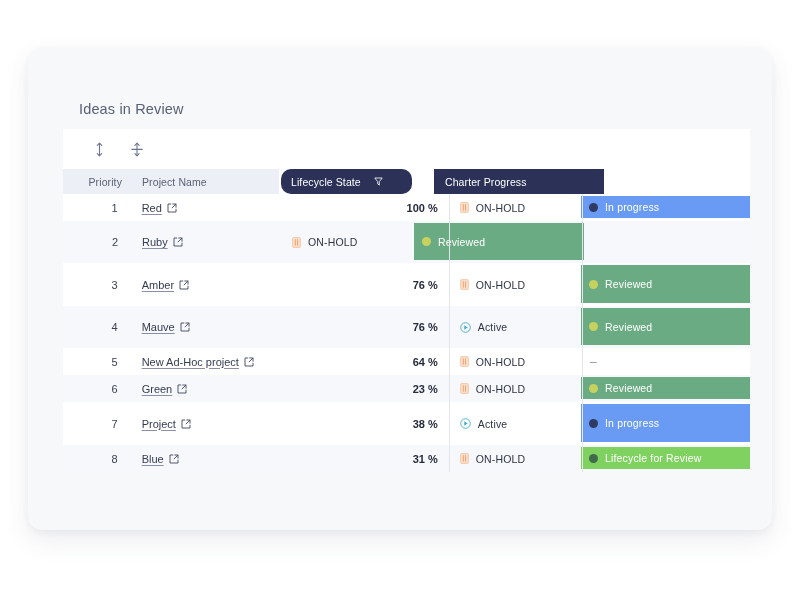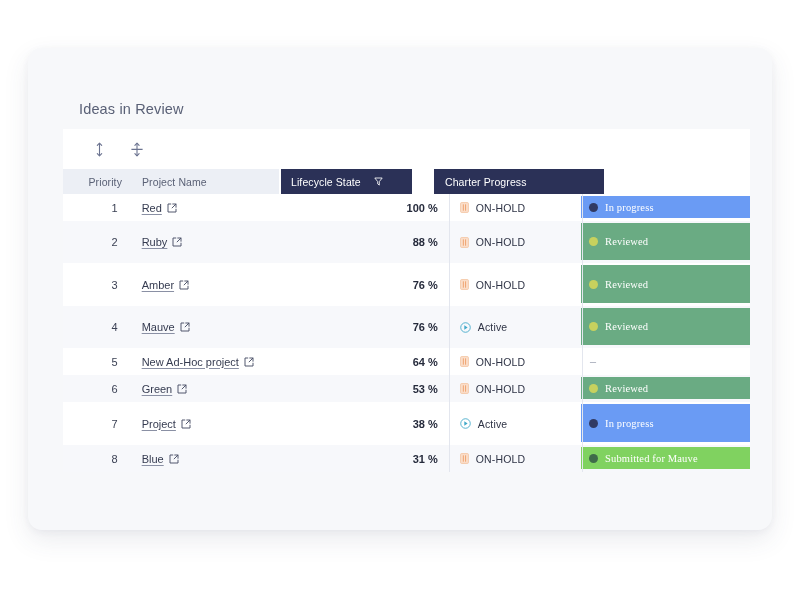--- a/index.html
+++ b/index.html
@@ -94,7 +94,7 @@
   .col-priority     { width: 68px; justify-content: flex-end; padding-right: 9px; }
   .col-name         { width: 148px; padding-left: 11px; }
   .col-bca          { width: 170px; justify-content: flex-end; padding-right: 8px; gap: 7px; }
-  .col-life         { width: 131px; padding-left: 10px; gap: 13px; }
+  .col-life         { width: 131px; padding-left: 10px; gap: 13px; border-radius: 10px; }
   .col-charter      { width: 170px; padding-left: 11px; margin-left: 20px; }
 
   .th-sep {

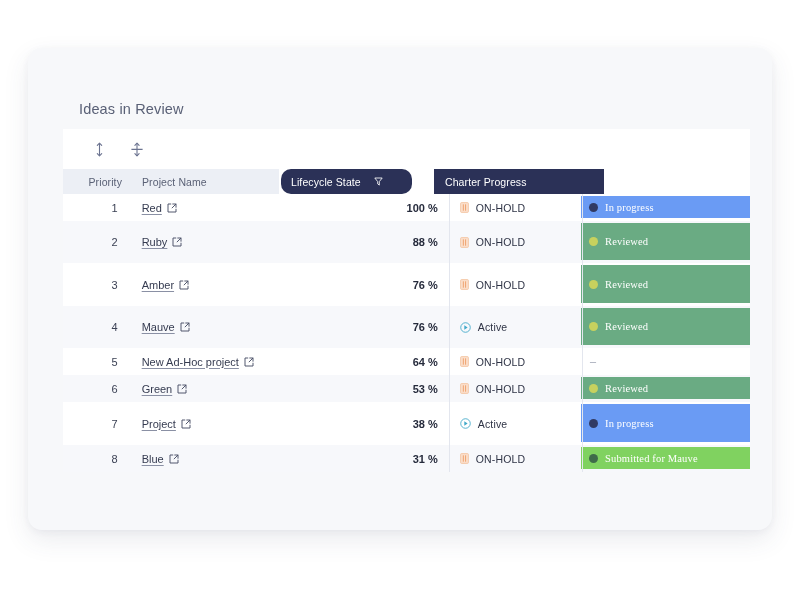--- a/index.html
+++ b/index.html
@@ -126,7 +126,7 @@
   .td.name     { width: 148px; padding-left: 11px; gap: 5px; }
   .td.bca      { width: 170px; justify-content: flex-end; padding-right: 9px; font-weight: 600; color: #262b3c; }
   .td.life     { width: 131px; padding-left: 11px; gap: 7px; }
-  .td.charter  { width: 170px; padding-left: 0; font-family: Liberation Serif, serif; }
+  .td.charter  { width: 170px; padding-left: 0; }
 
   .cell-sep {
     width: 2px;

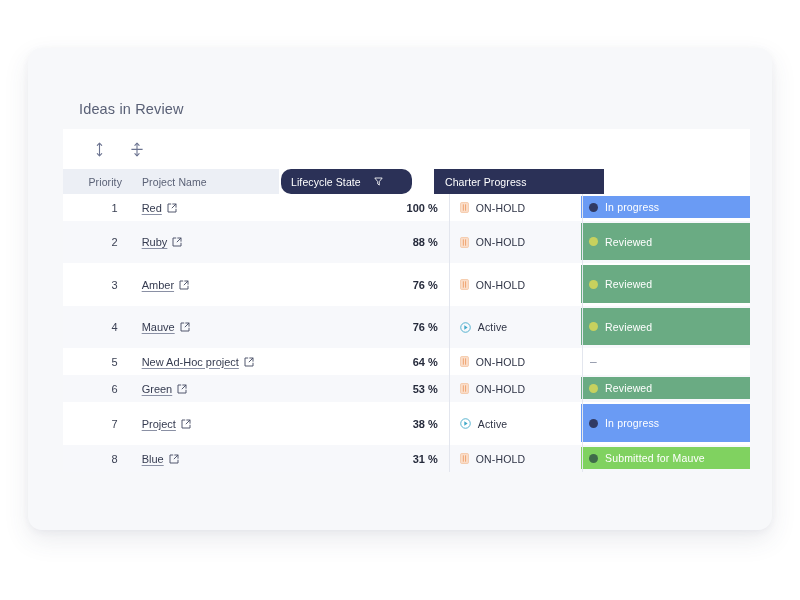--- a/index.html
+++ b/index.html
@@ -279,7 +279,6 @@
   </svg>
             </span>
      </div>
-          <div class="td bca">88 %</div>
           <div class="cell-sep"></div>
           <div class="td life">
        <span class="life-icon">

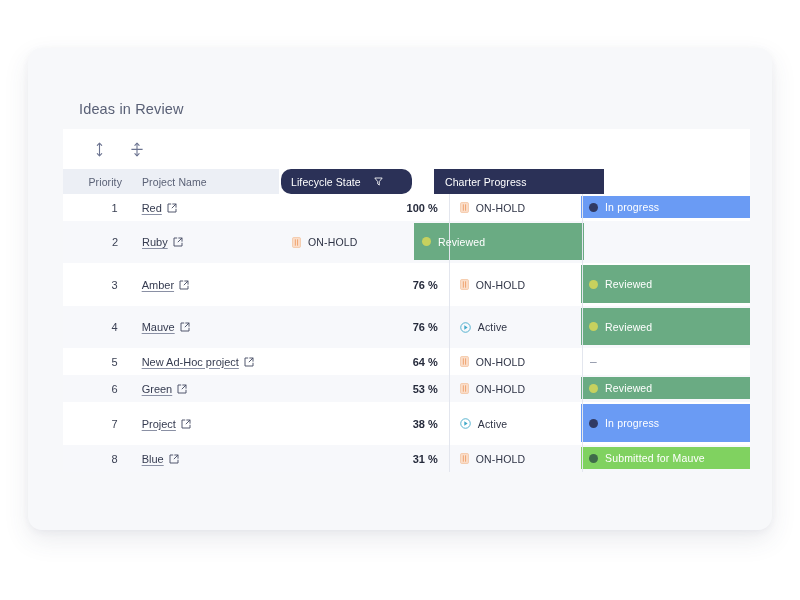--- a/index.html
+++ b/index.html
@@ -410,7 +410,7 @@
   </svg>
             </span>
      </div>
-          <div class="td bca">53 %</div>
+          <div class="td bca">23 %</div>
           <div class="cell-sep"></div>
           <div class="td life">
        <span class="life-icon">

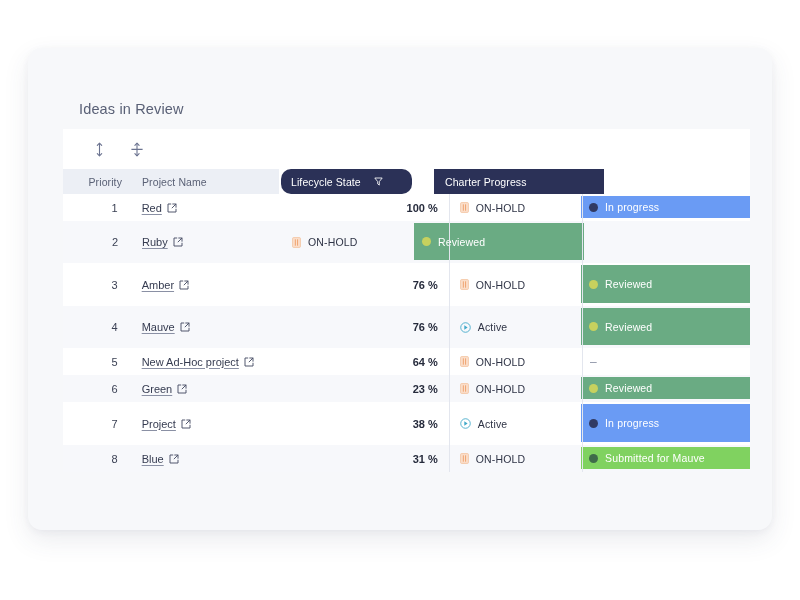--- a/index.html
+++ b/index.html
@@ -493,7 +493,7 @@
           <div class="td charter">
             <div class="charter-bar" style="background:#80d260">
         <span class="charter-dot" style="background:#3f6b4a"></span>
-        <span>Submitted for Mauve</span>
+        <span>Lifecycle for Review</span>
       </div>
           </div>
           <div class="v-rule" style="left: 386px;"></div>

